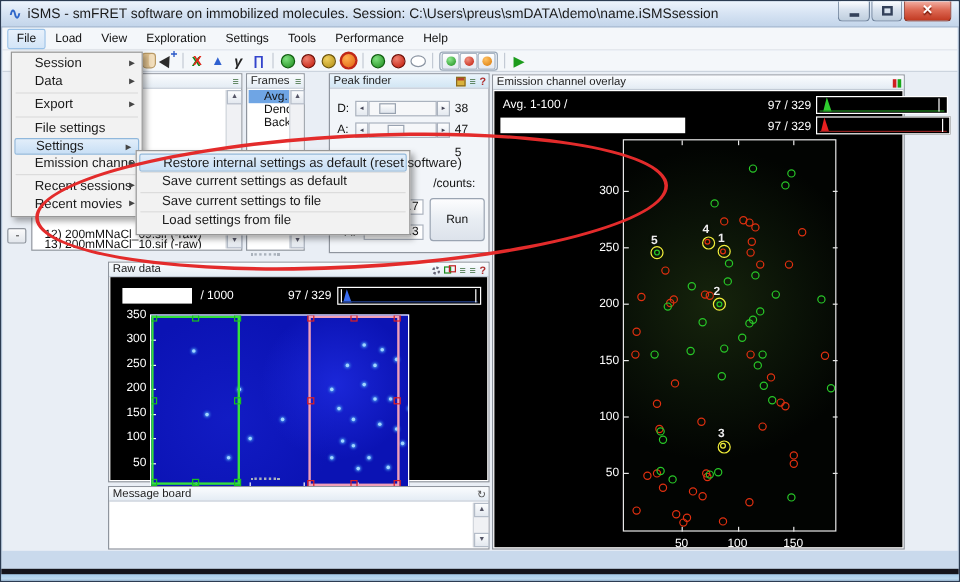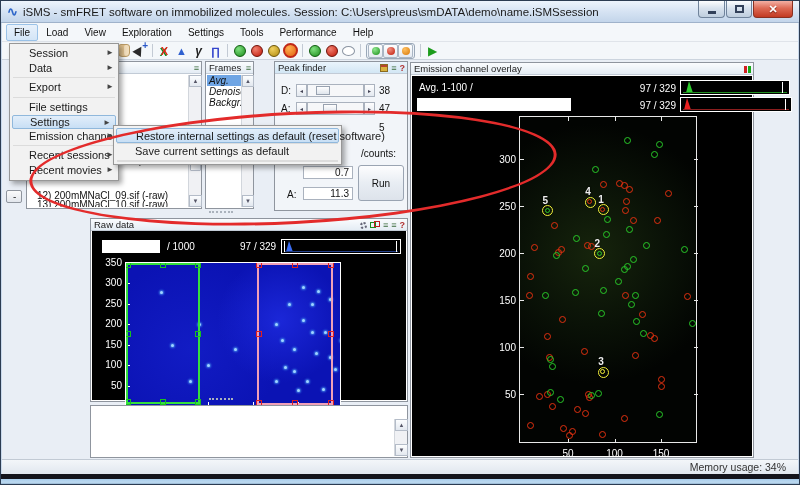--- a/index.html
+++ b/index.html
@@ -82,7 +82,7 @@
   .sthumb{position:absolute;left:1px;width:11px;background:linear-gradient(90deg,#fdfdfe,#dfe5ec);border:1px solid #b4bcc8;border-radius:1px;}
 
   .list-item{font-size:10px;color:#111;padding:0 2px;height:9px;line-height:9px;white-space:nowrap;}
-  .f-item{font-size:10px;color:#111;padding:0 2px;height:11px;line-height:11px;white-space:nowrap;font-style:italic;}
+  .f-item{font-size:10px;color:#111;padding:0 13px;height:11px;line-height:11px;white-space:nowrap;}
   .f-item.sel{background:#6fa5e4;}
 
   .grip{position:absolute;height:3px;border-top:2px dotted #aab2bc;width:24px;}

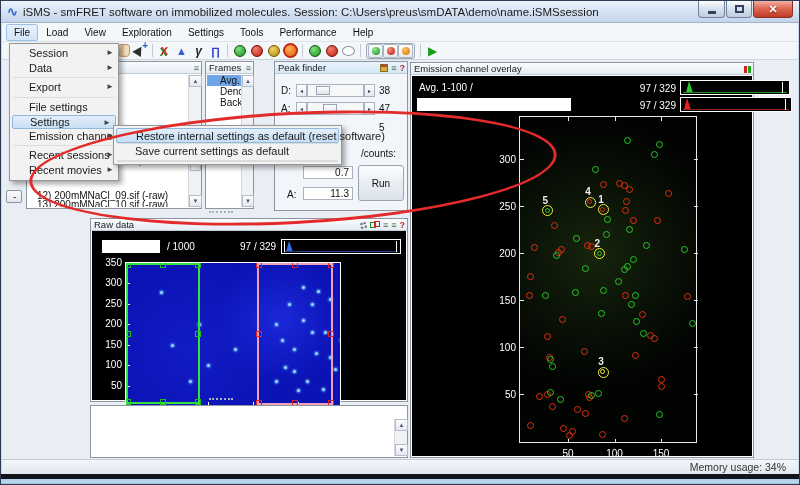--- a/index.html
+++ b/index.html
@@ -576,6 +576,7 @@
       <div class="m-sep"></div>
       <div class="m-item">Save current settings as default</div>
       <div class="m-sep"></div>
+      <div class="m-item">Save current settings to file</div>
       <div class="m-sep"></div>
     </div>
 

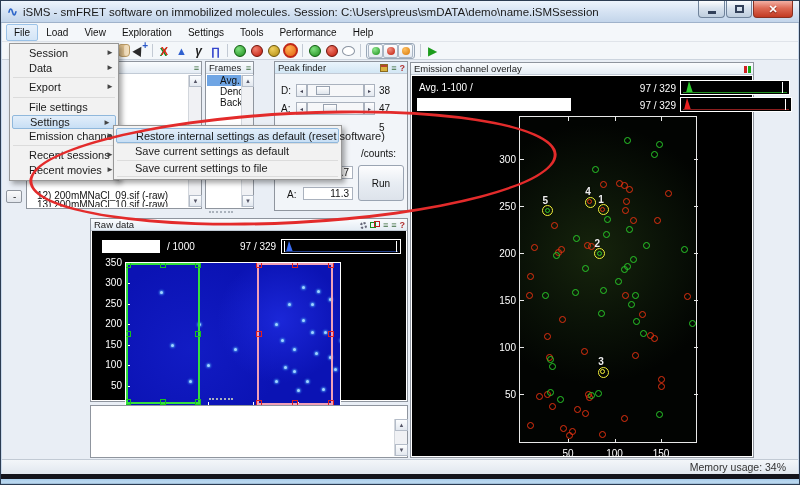--- a/index.html
+++ b/index.html
@@ -578,6 +578,7 @@
       <div class="m-sep"></div>
       <div class="m-item">Save current settings to file</div>
       <div class="m-sep"></div>
+      <div class="m-item">Load settings from file</div>
     </div>
 
   <div class="annotation-ellipse"></div>

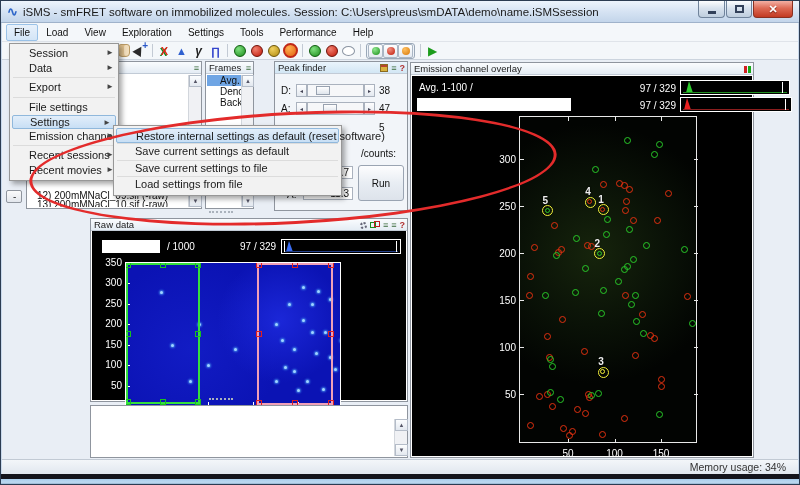--- a/index.html
+++ b/index.html
@@ -393,6 +393,12 @@
     <div class="grip" style="left:207px;top:338px;"></div>
 
     <div class="panel" style="left:88px;top:345px;width:318px;height:53px;">
+      <div class="phead">
+        <span>Message board</span>
+        <div class="picons">
+          <span class="hicon icon-refresh">↻</span>
+        </div>
+      </div>
       <div class="abs" style="left:1px;top:13px;right:14px;bottom:1px;background:#fff;"></div>
       <div class="vscroll" style="right:0;top:13px;bottom:1px;">
         <div class="sarr" style="top:0;">▲</div>

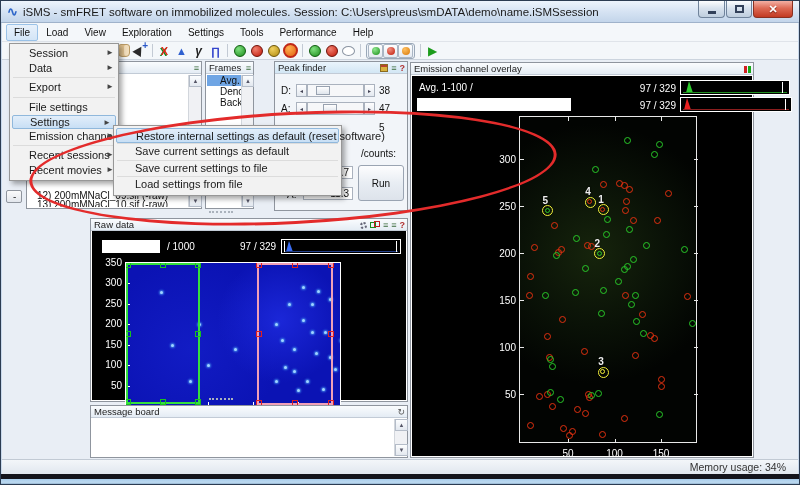--- a/index.html
+++ b/index.html
@@ -558,9 +558,6 @@
     </div>
   </div>
 
-  <div class="statusbar">
-    <span>Memory usage: 34%</span>
-  </div>
   <div class="bottom-frame"></div>
 
   <div class="menu" id="file-menu" style="left:8px;top:42px;width:110px;">

